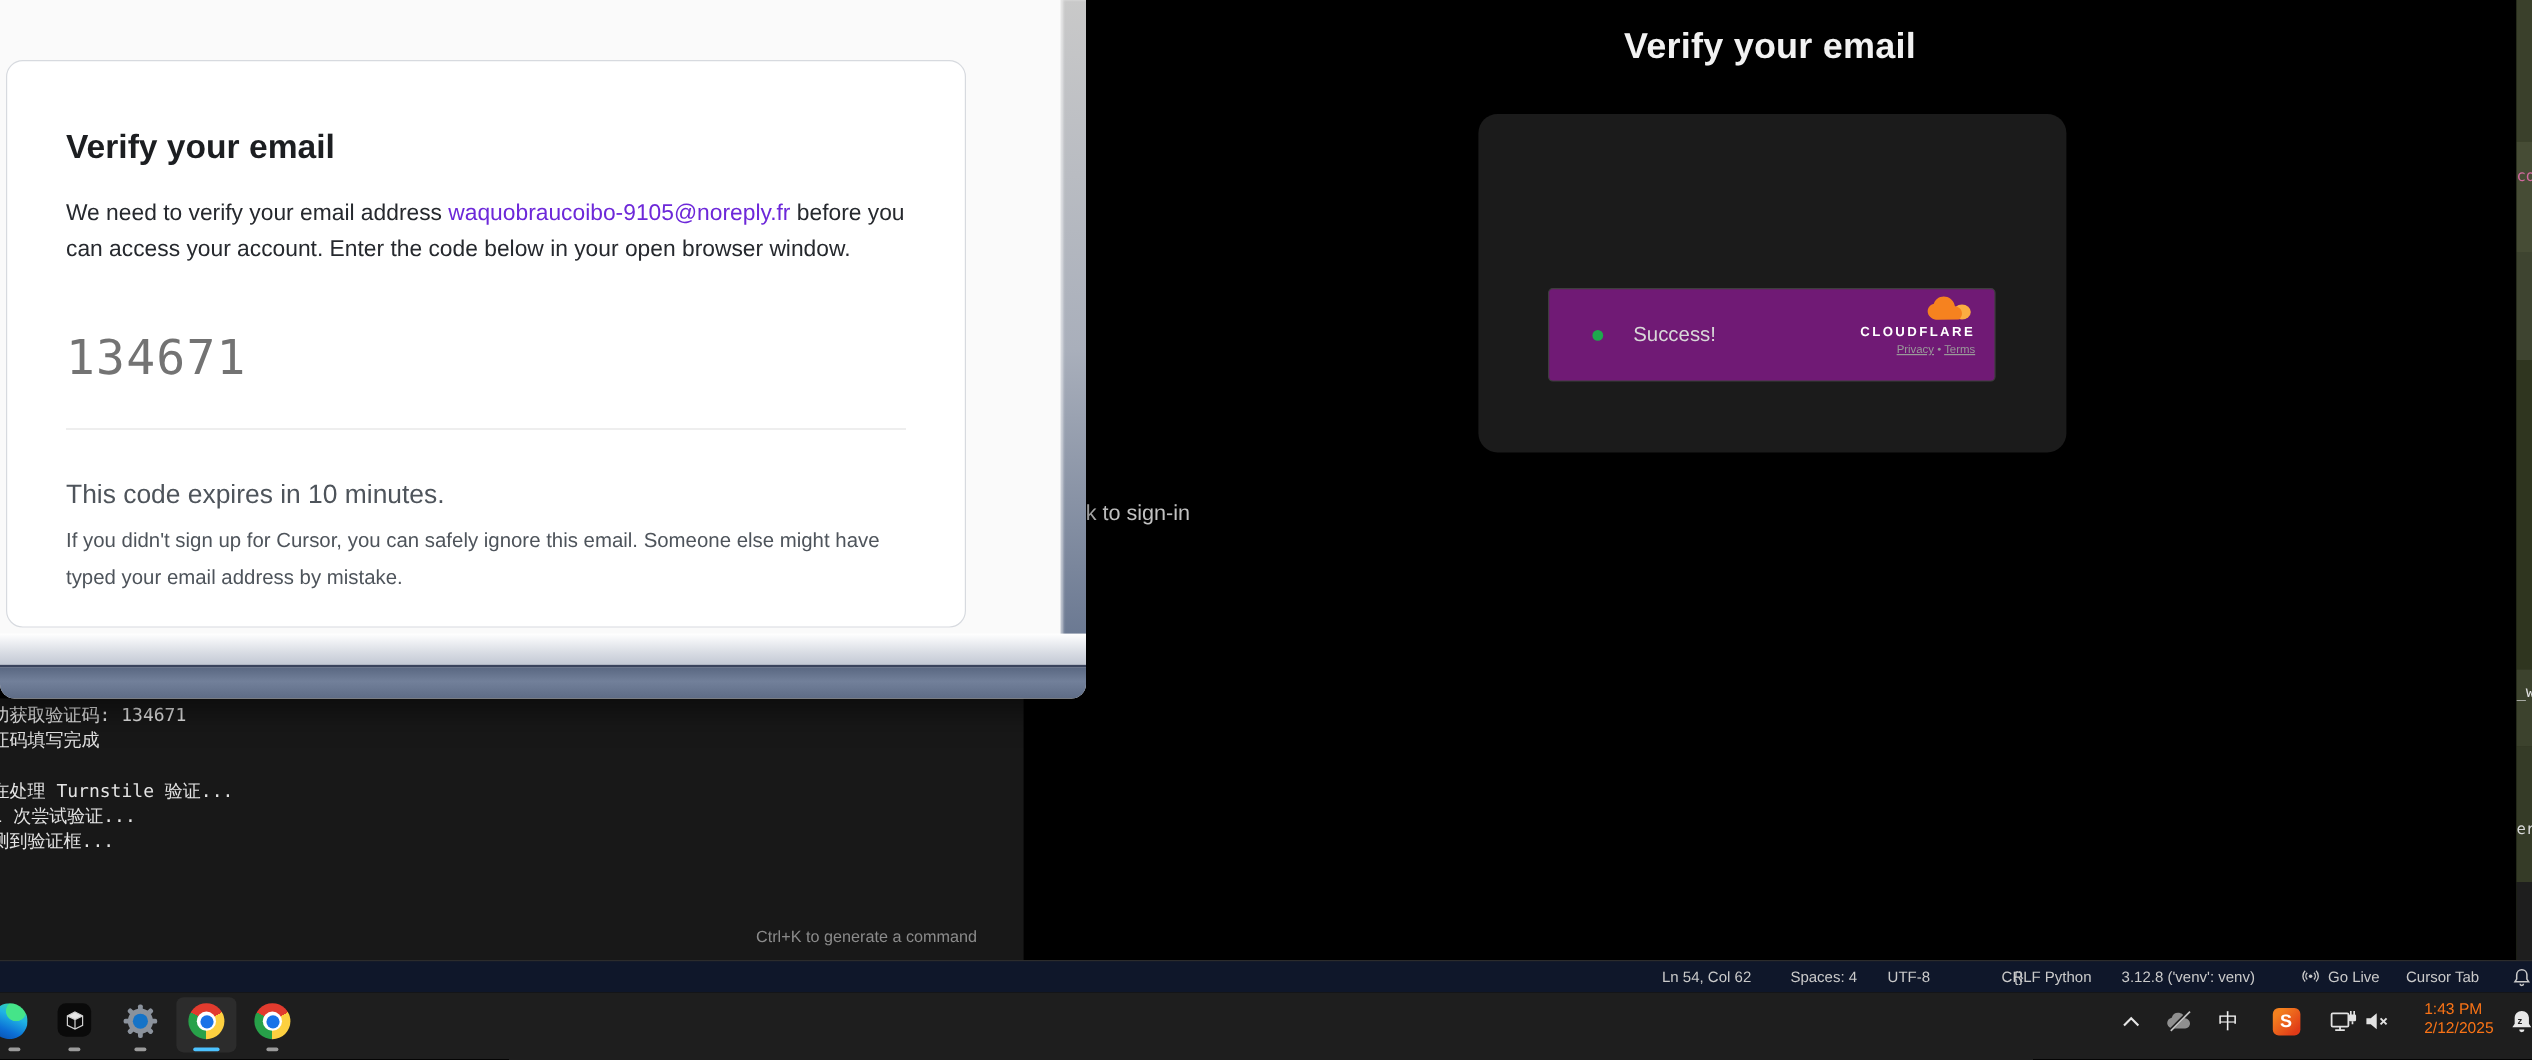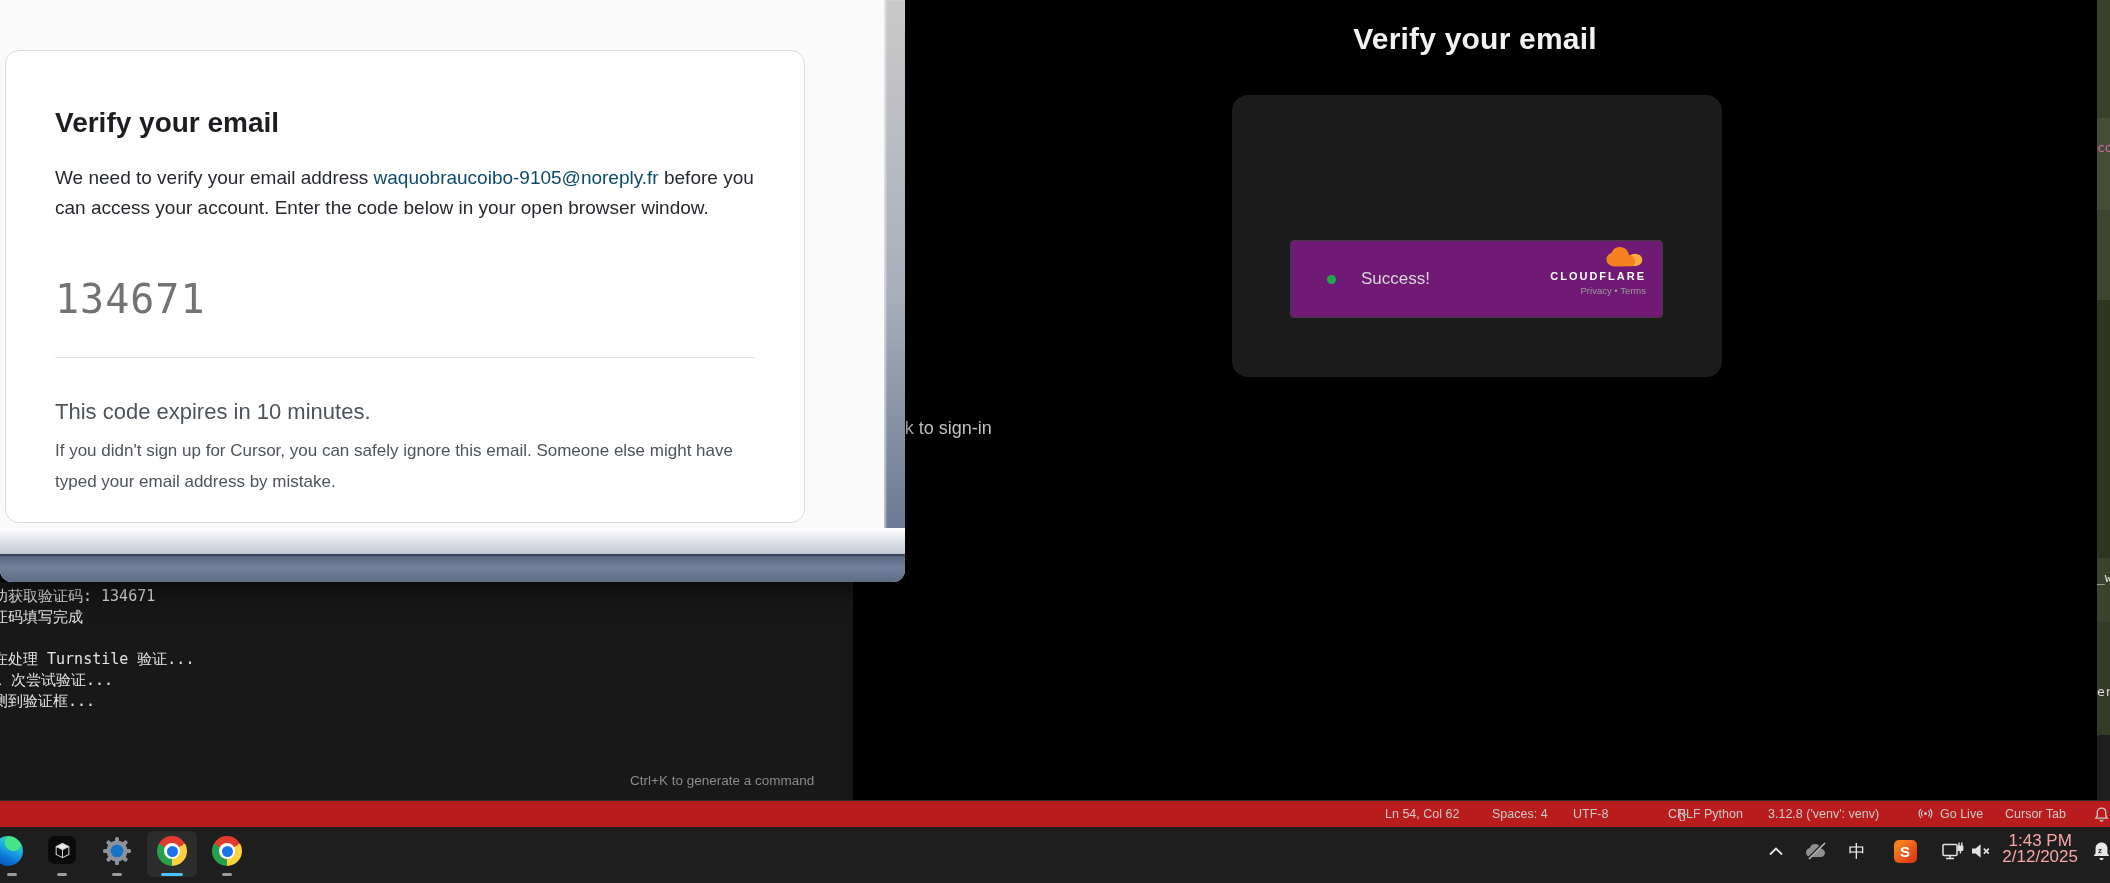--- a/index.html
+++ b/index.html
@@ -57,7 +57,7 @@
            border:1px solid #d7dadf;border-radius:14px;box-sizing:border-box;}
   .ew-heading{position:absolute;left:49px;top:56px;font-size:28px;font-weight:700;color:#1c1e21;}
   .ew-body{position:absolute;left:49px;top:112px;width:716px;font-size:19px;line-height:30px;color:#26292e;}
-  .ew-link{color:#0c4a6e;text-decoration:none;cursor:pointer;}
+  .ew-link{color:#6d28d9;text-decoration:none;cursor:pointer;}
   .ew-code{position:absolute;left:49px;top:225px;font-family:"DejaVu Sans Mono",monospace;
            font-size:40px;color:#737373;letter-spacing:1px;}
   .ew-divider{position:absolute;left:49px;top:306px;width:700px;border-top:1px solid #e3e3e3;}

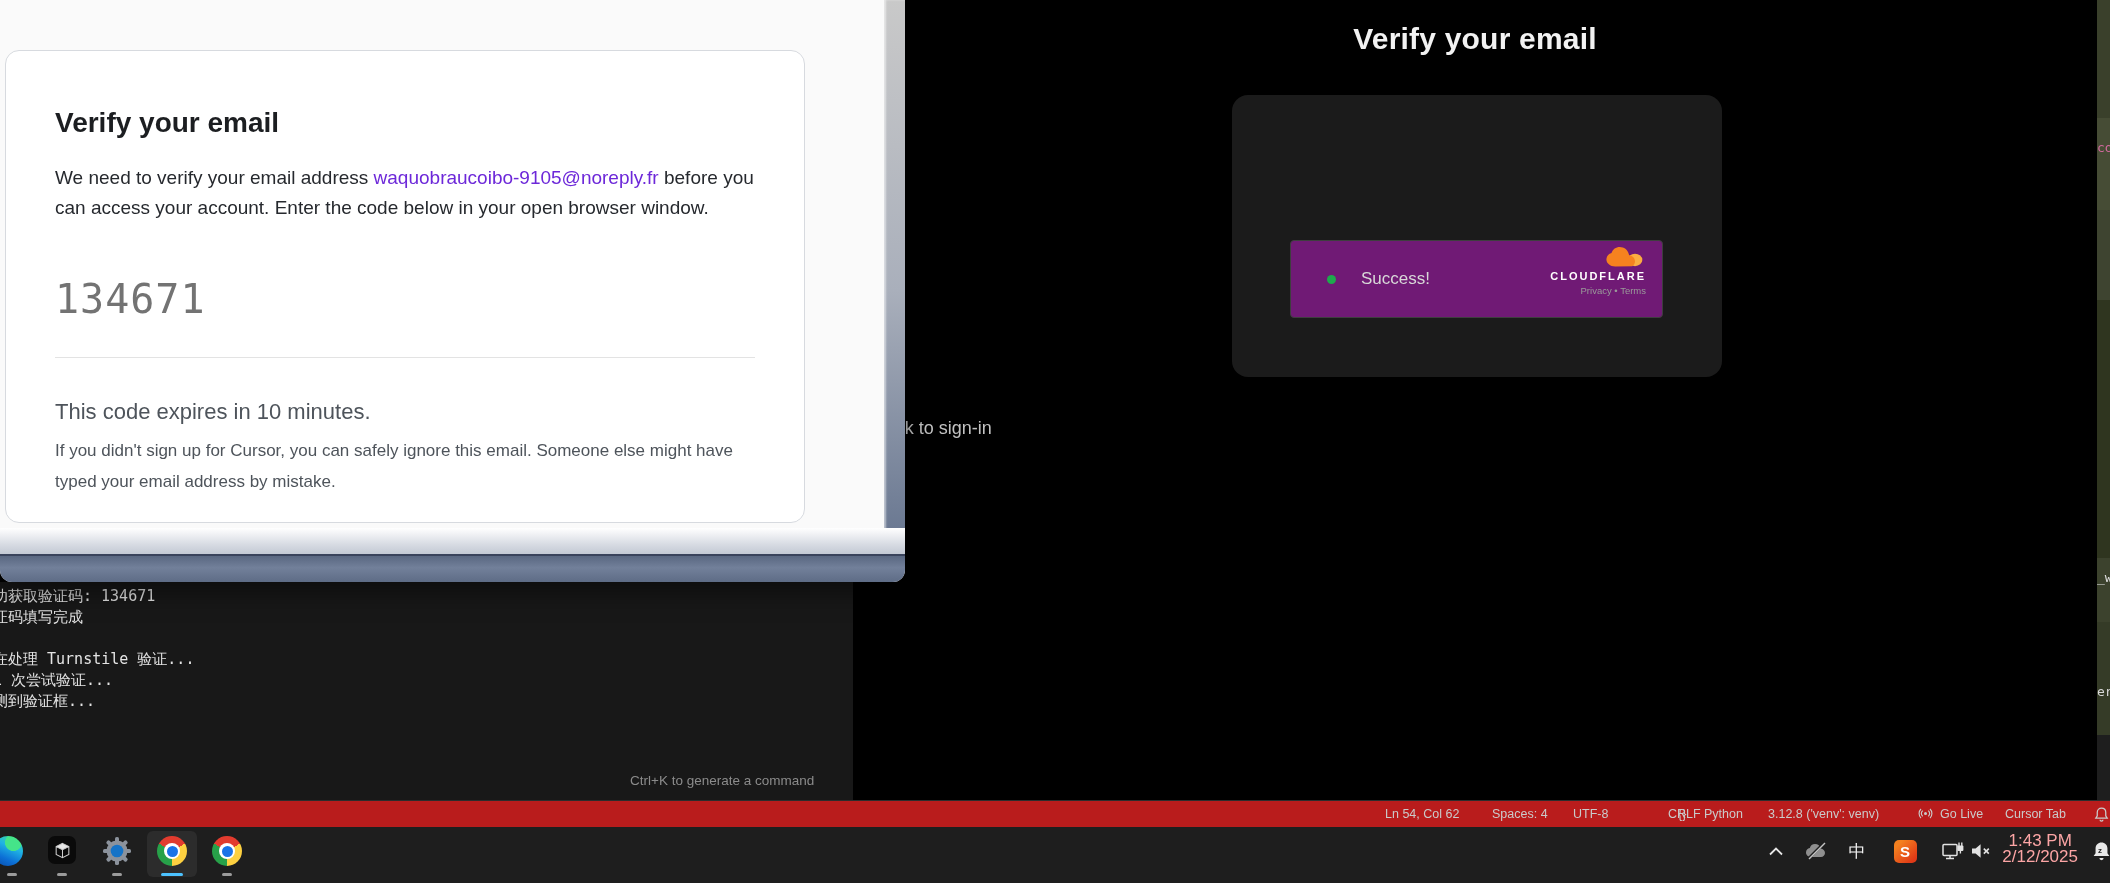--- a/index.html
+++ b/index.html
@@ -37,7 +37,7 @@
   .ts-brand{position:absolute;right:16px;top:5px;text-align:right;}
   .ts-brand-name{font-size:11px;font-weight:700;color:#fff;letter-spacing:2px;margin-top:-2px;}
   .ts-links{font-size:9.5px;color:#9a9a9a;margin-top:3px;}
-  .ts-links a{color:#9a9a9a;text-align:center;}
+  .ts-links a{color:#9a9a9a;text-decoration:underline;text-align:center;}
   .cw-back{position:absolute;left:1px;top:416px;width:100%;
            font-size:18px;color:#c2c2c2;cursor:pointer;}
   .cw-back .chev{display:inline-block;margin-right:13px;font-size:20px;color:#b5b5b5;}

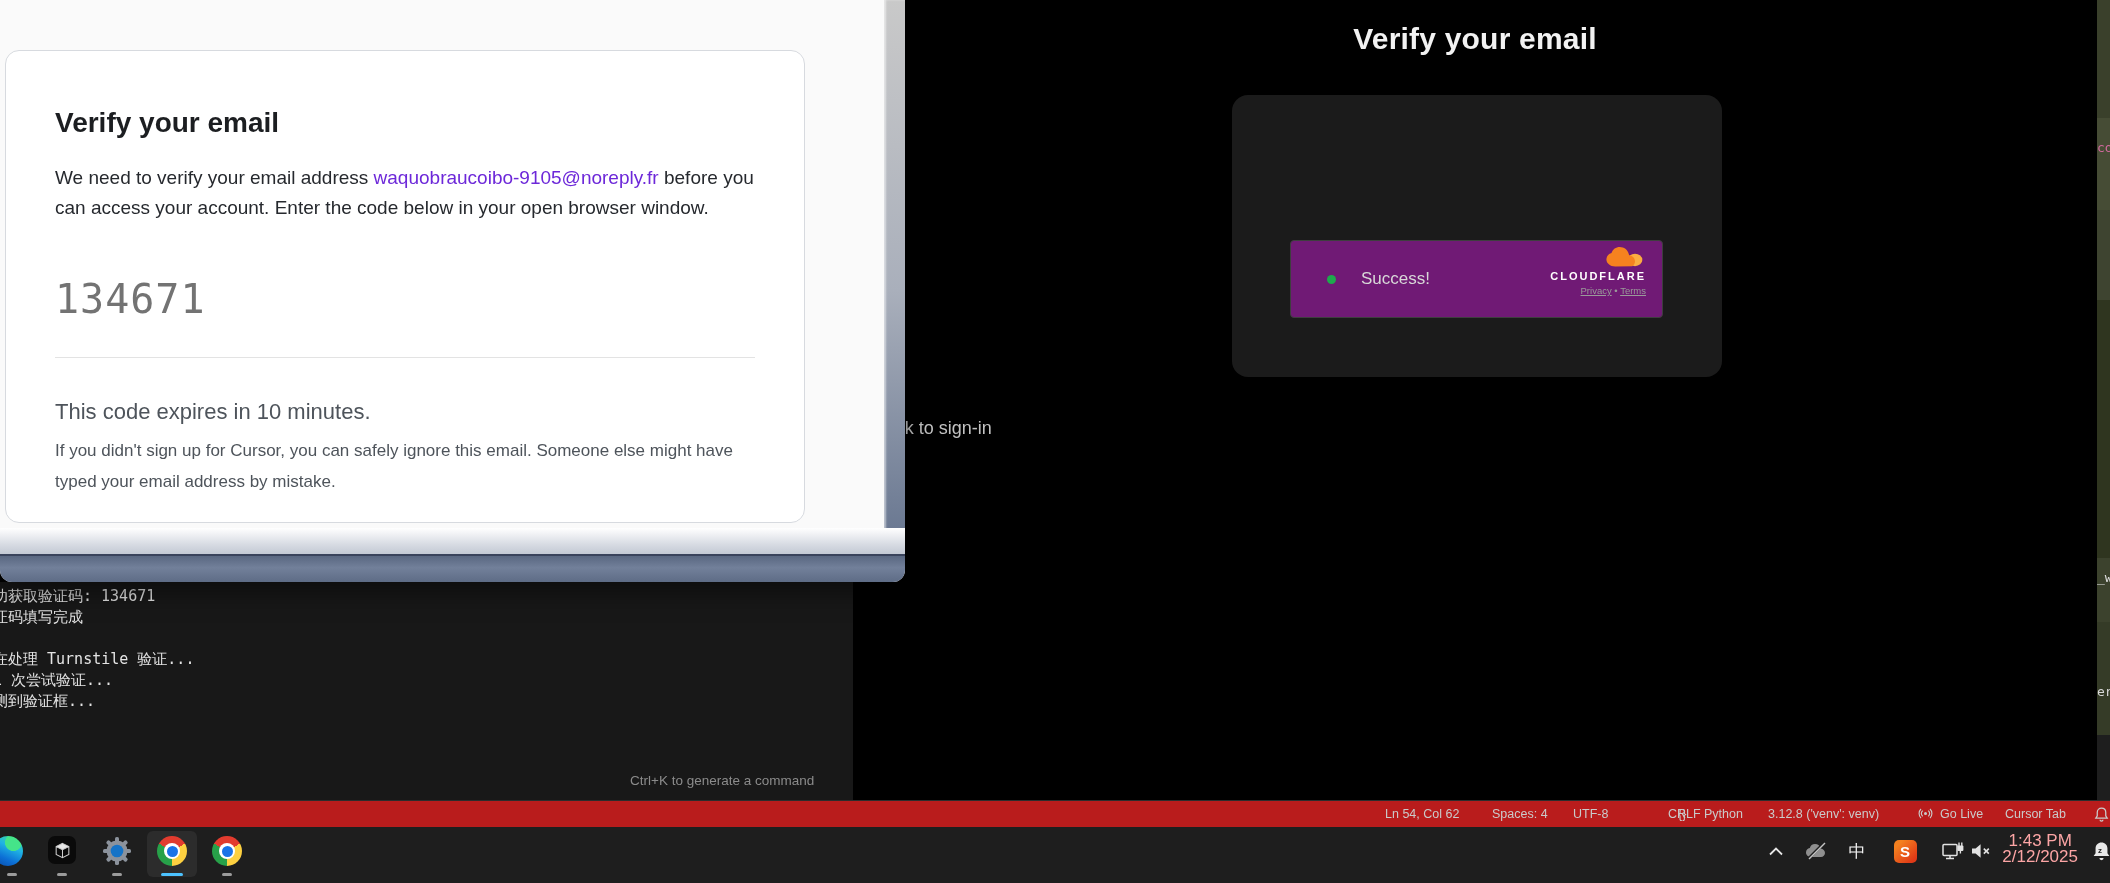--- a/index.html
+++ b/index.html
@@ -17,7 +17,7 @@
   .ee-block{position:absolute;left:0;width:13px;}
   .ee-frag{position:absolute;left:0;font-family:"DejaVu Sans Mono",monospace;font-size:13px;}
 
-  .statusbar{left:0;top:800px;width:2110px;height:27px;background:#b91c1c;
+  .statusbar{left:0;top:800px;width:2110px;height:27px;background:#0f172a;
              border-top:1px solid #2c2c2c;box-sizing:border-box;}
   .sb-item{position:absolute;top:0;height:26px;line-height:26px;font-size:12.5px;color:#cacaca;
            white-space:nowrap;cursor:default;}

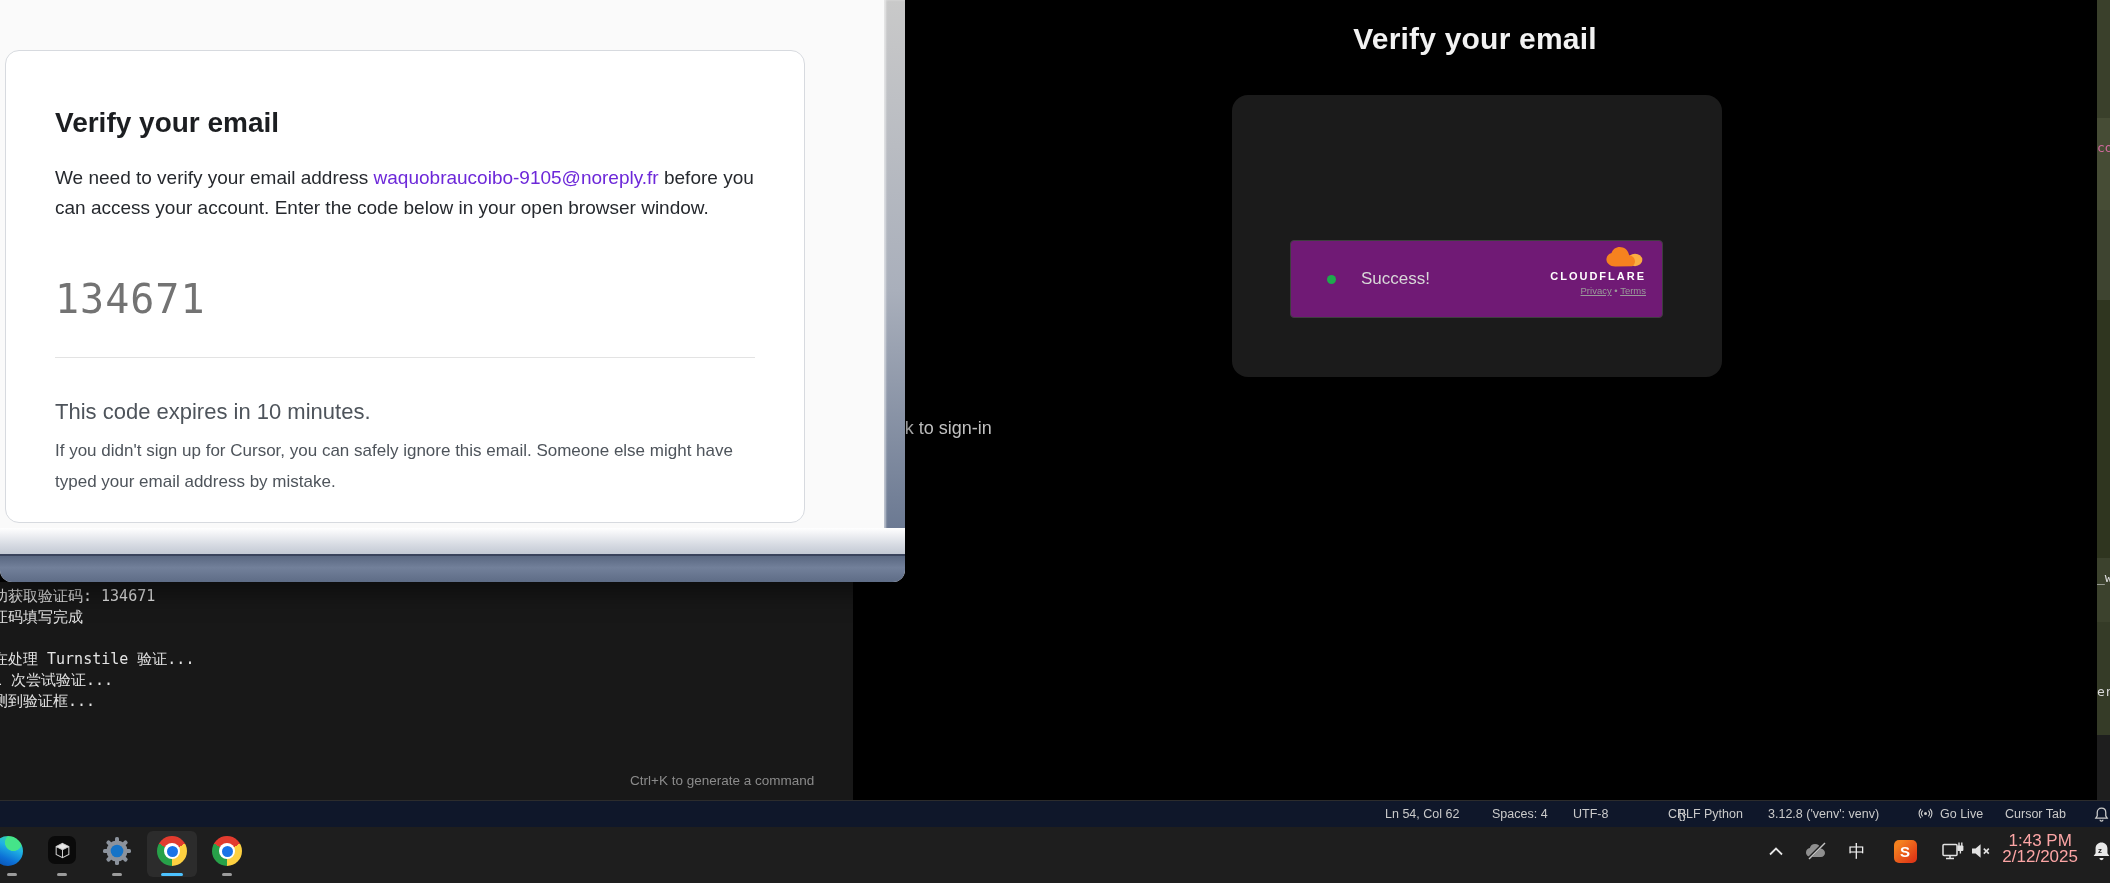--- a/index.html
+++ b/index.html
@@ -86,8 +86,8 @@
   .ime{font-size:17px;color:#f0f0f0;font-weight:400;}
   .s-app{width:23px;height:23px;border-radius:5px;background:linear-gradient(135deg,#f4801f 20%,#e03a17 85%);
          color:#fff;font-weight:700;font-size:15px;display:flex;align-items:center;justify-content:center;}
-  .tray-clock{position:absolute;right:32px;top:6px;text-align:center;font-size:17px;line-height:16px;
-              color:#fca5a5;cursor:default;}
+  .tray-clock{position:absolute;right:32px;top:6px;text-align:left;font-size:13px;line-height:16px;
+              color:#f97316;cursor:default;}
   .bell-wrap{position:absolute;left:2090px;top:13px;width:24px;height:24px;cursor:pointer;}
   .bell-z{position:absolute;left:8px;top:6px;font-size:8px;font-weight:700;color:#1e1e1e;}
 </style>

